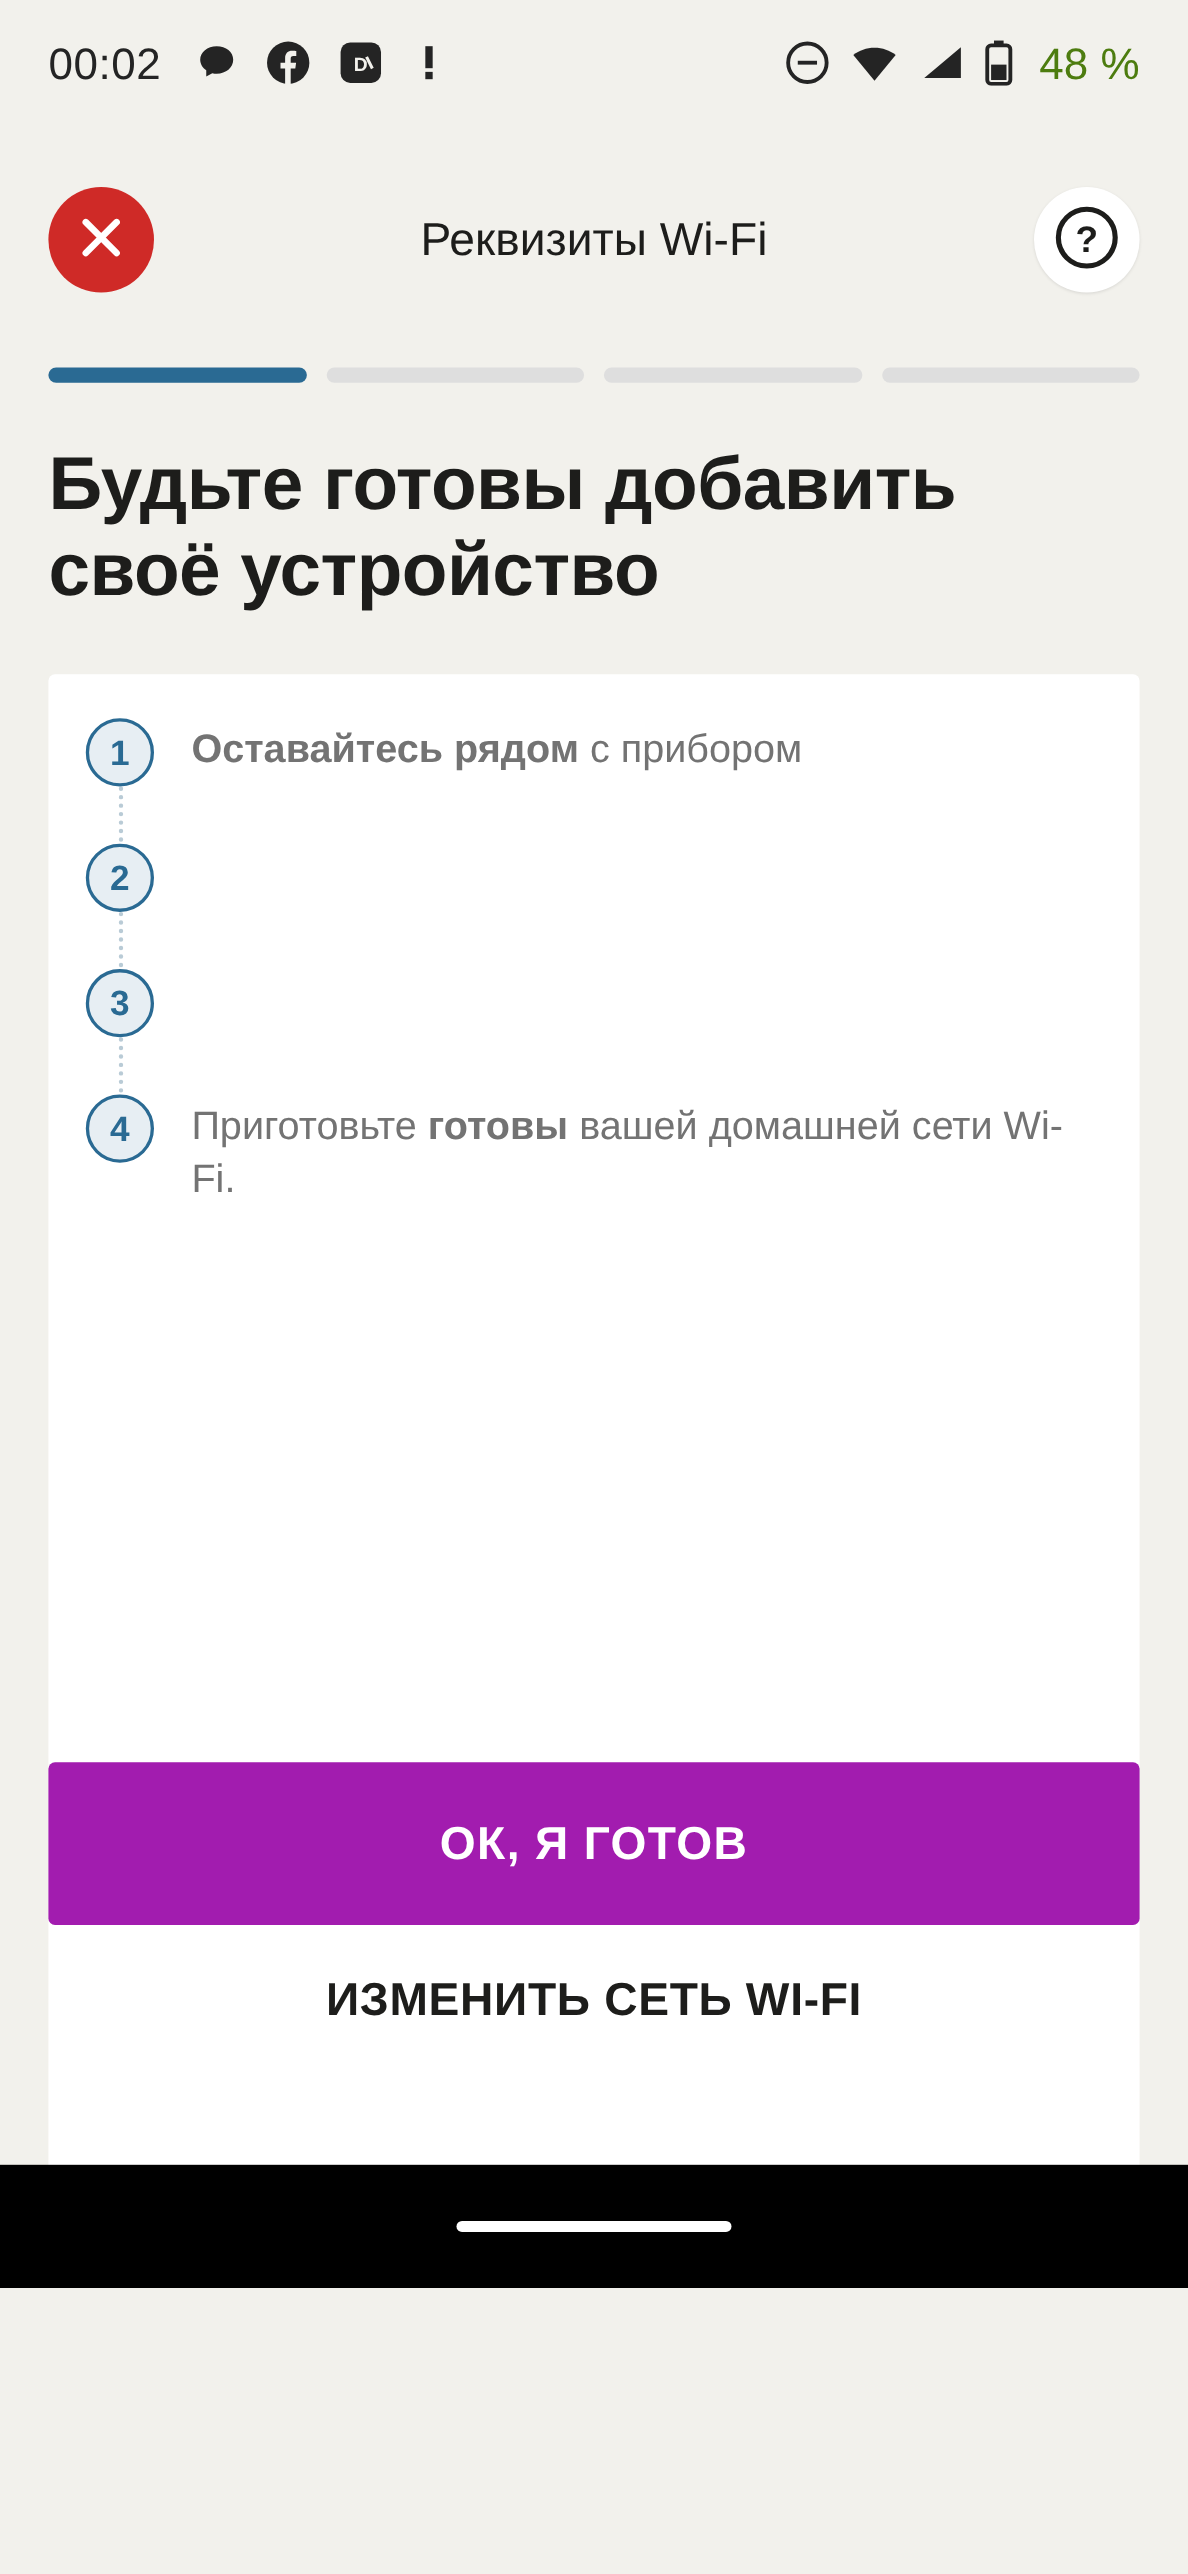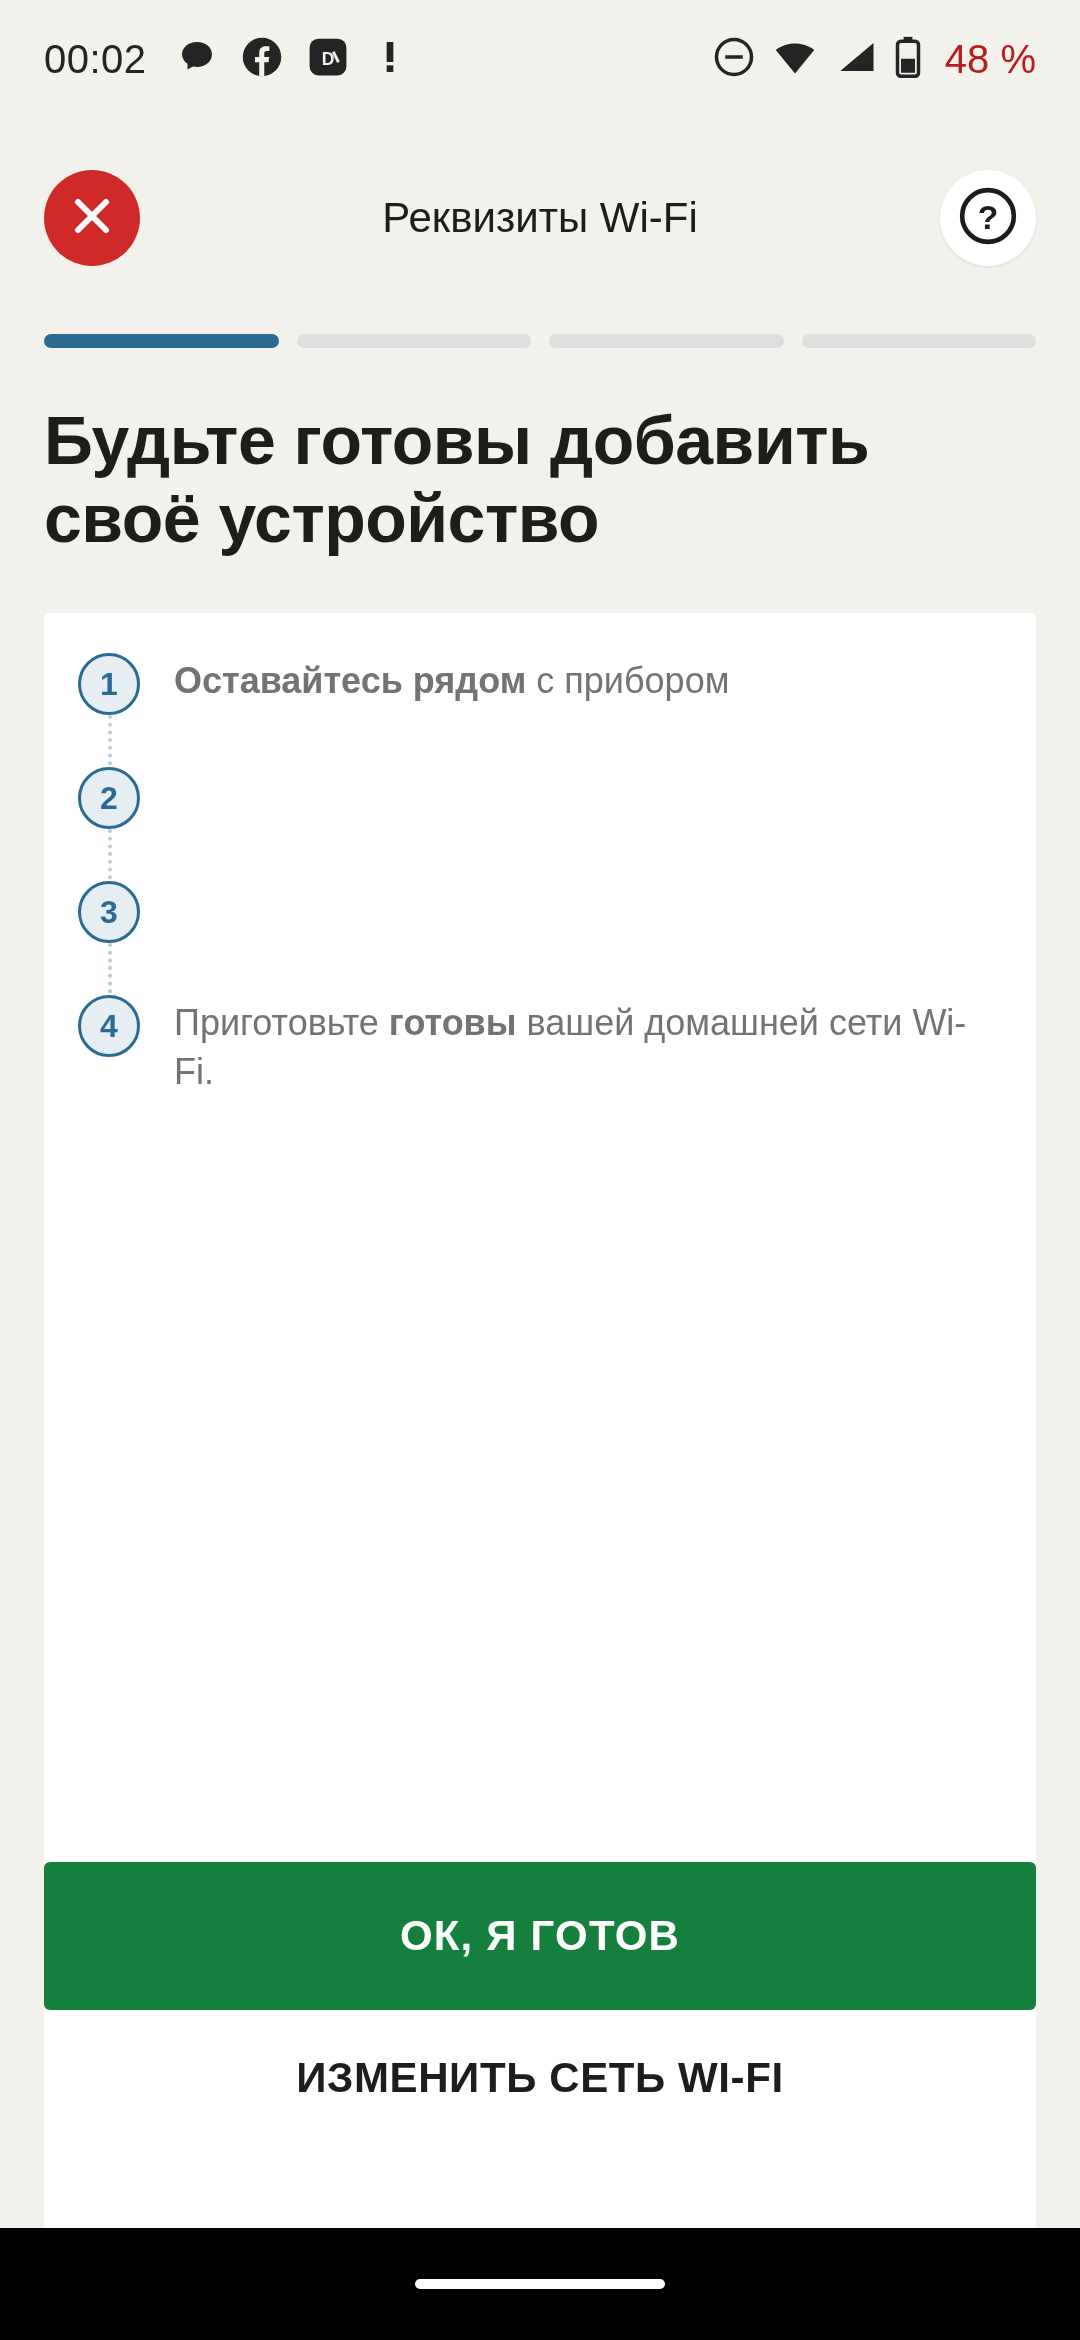--- a/index.html
+++ b/index.html
@@ -13,7 +13,7 @@
   .phone {
     position: relative;
     width: 1080px;
-    height: 2340px;
+    height: 2080px;
     background: #f2f1ec;
     display: flex;
     flex-direction: column;

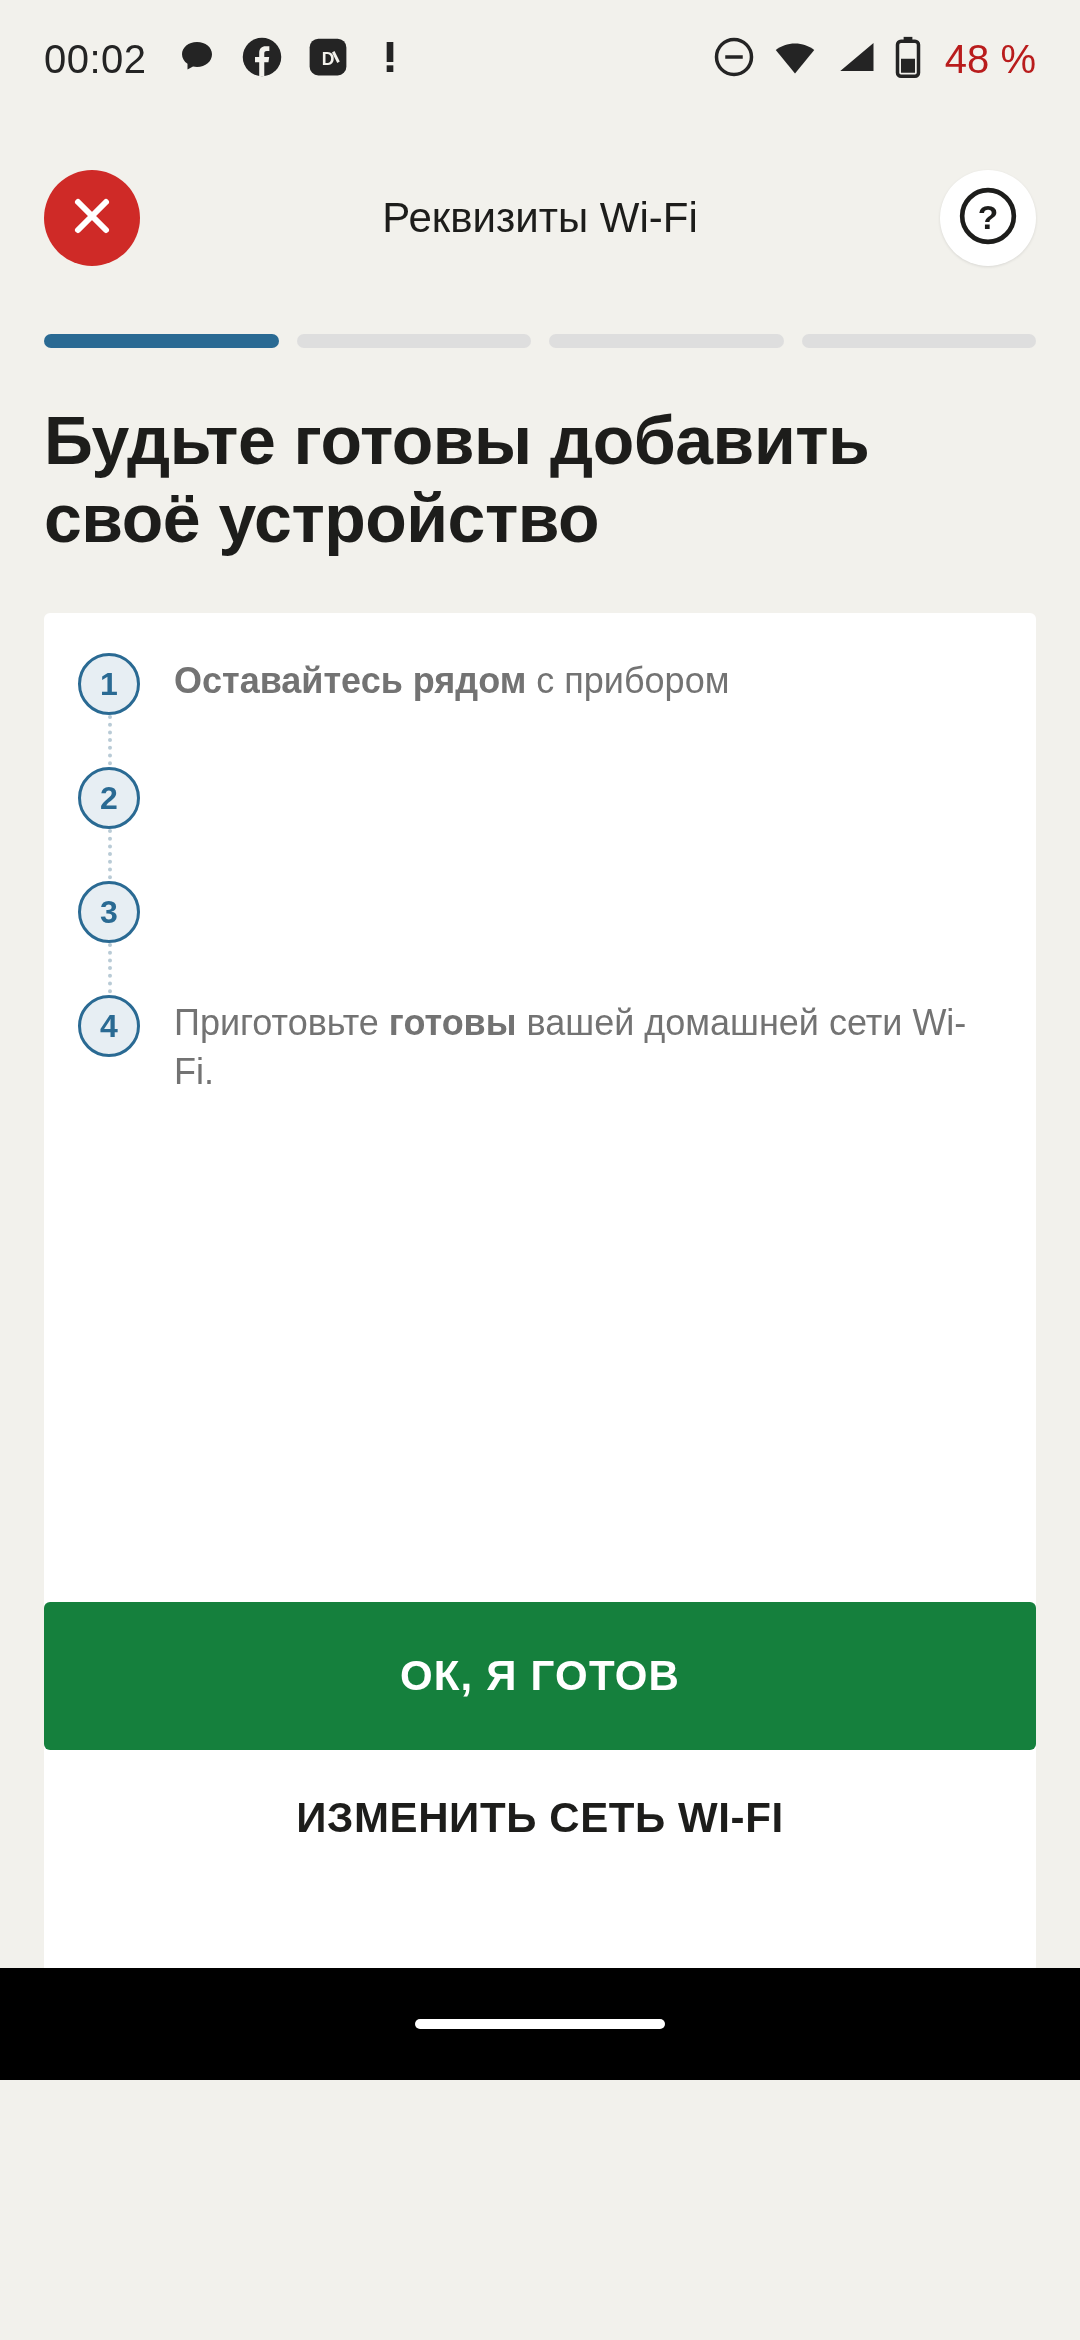--- a/index.html
+++ b/index.html
@@ -48,7 +48,7 @@
   }
   .status-battery-text {
     font-size: 40px;
-    color: #b91c1c;
+    color: #4d7c0f;
     margin-left: 6px;
   }
   .ic { display: inline-block; }

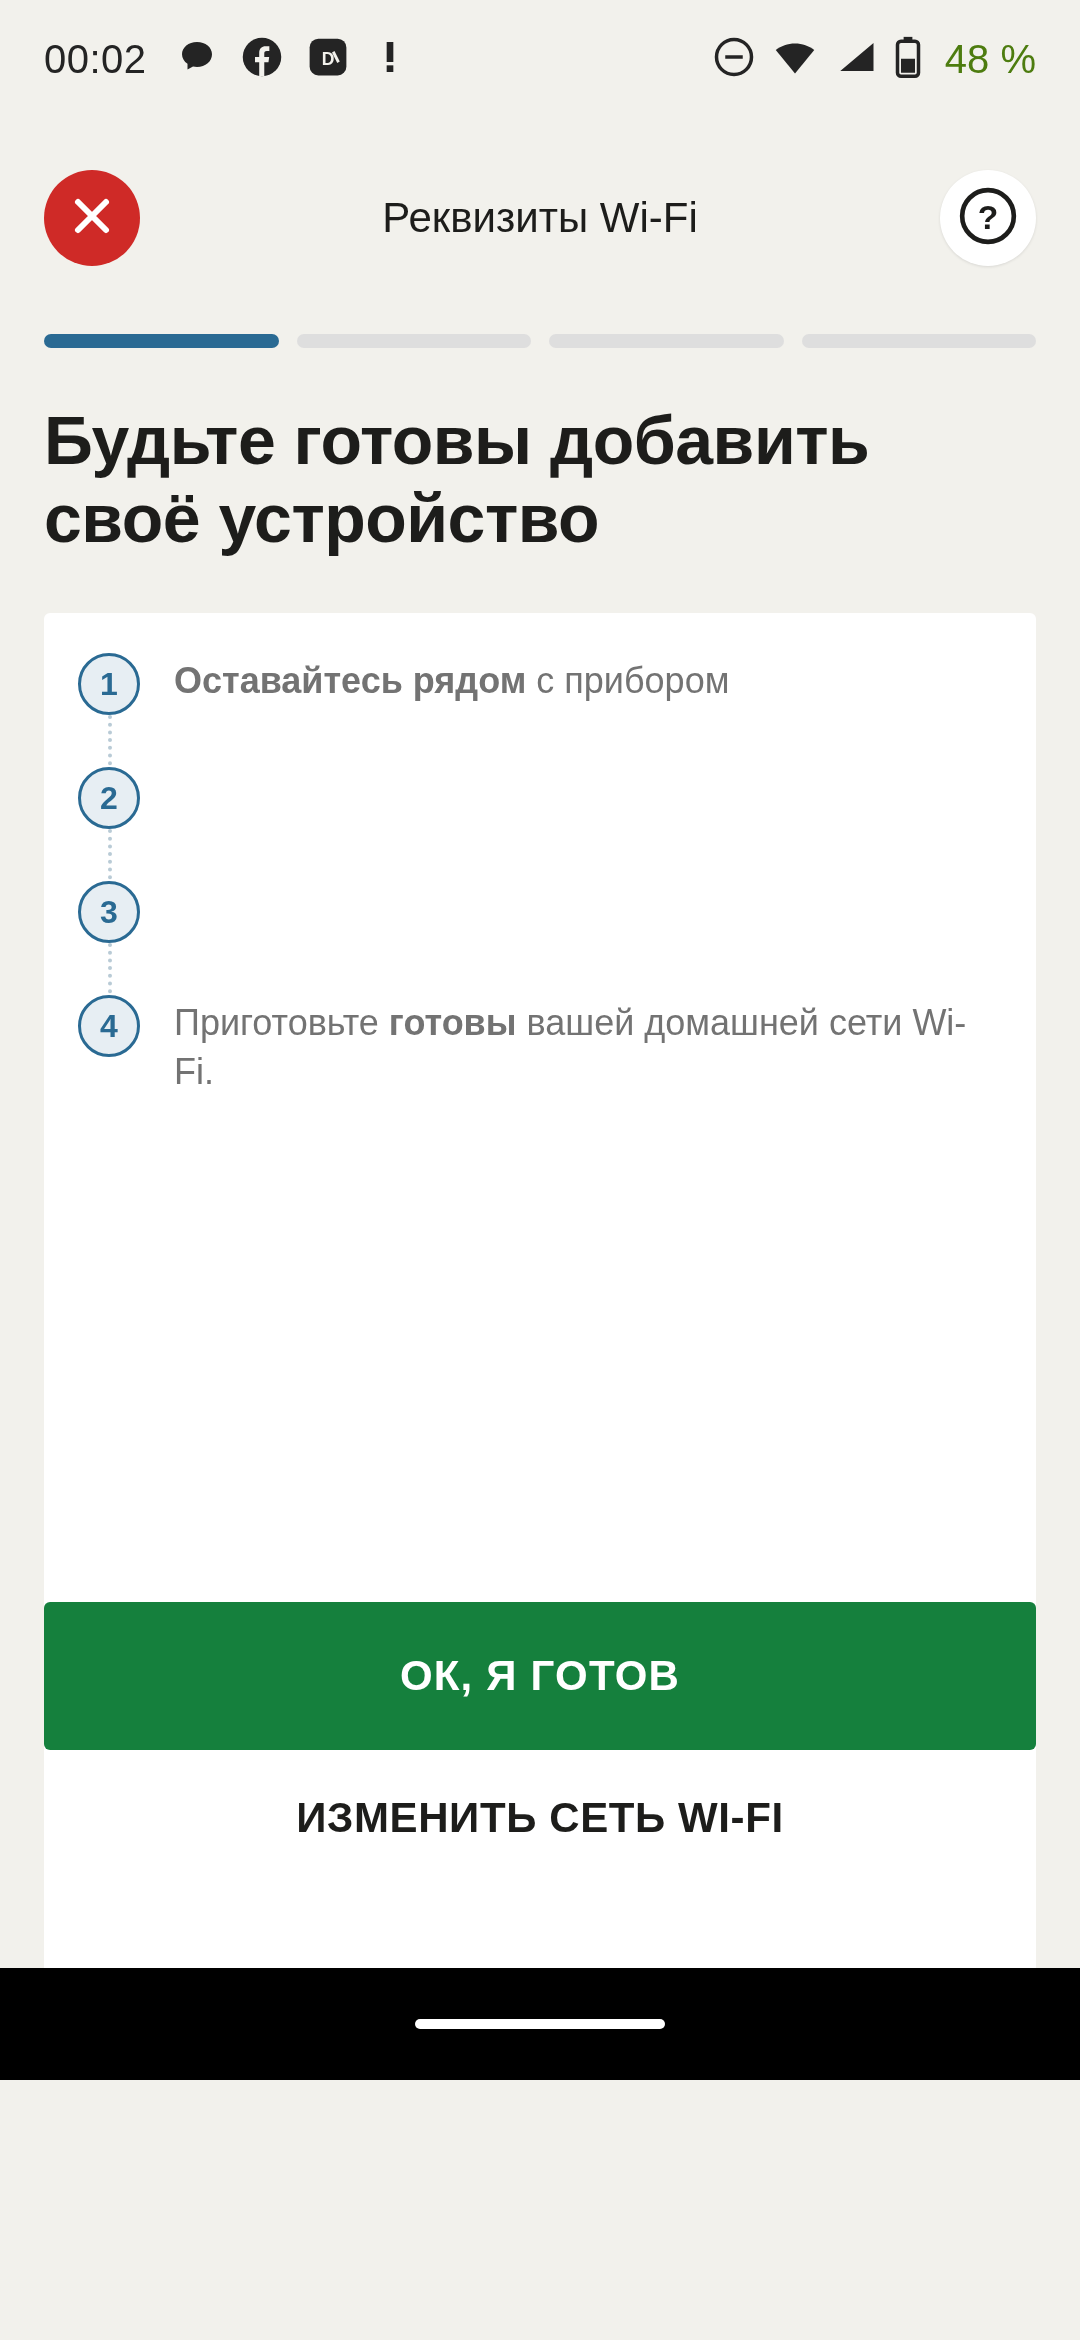--- a/index.html
+++ b/index.html
@@ -178,7 +178,7 @@
     right: 44px;
     bottom: 330px;
     height: 148px;
-    background: #15803d;
+    background: #a21caf;
     color: #ffffff;
     border: none;
     border-radius: 6px;

